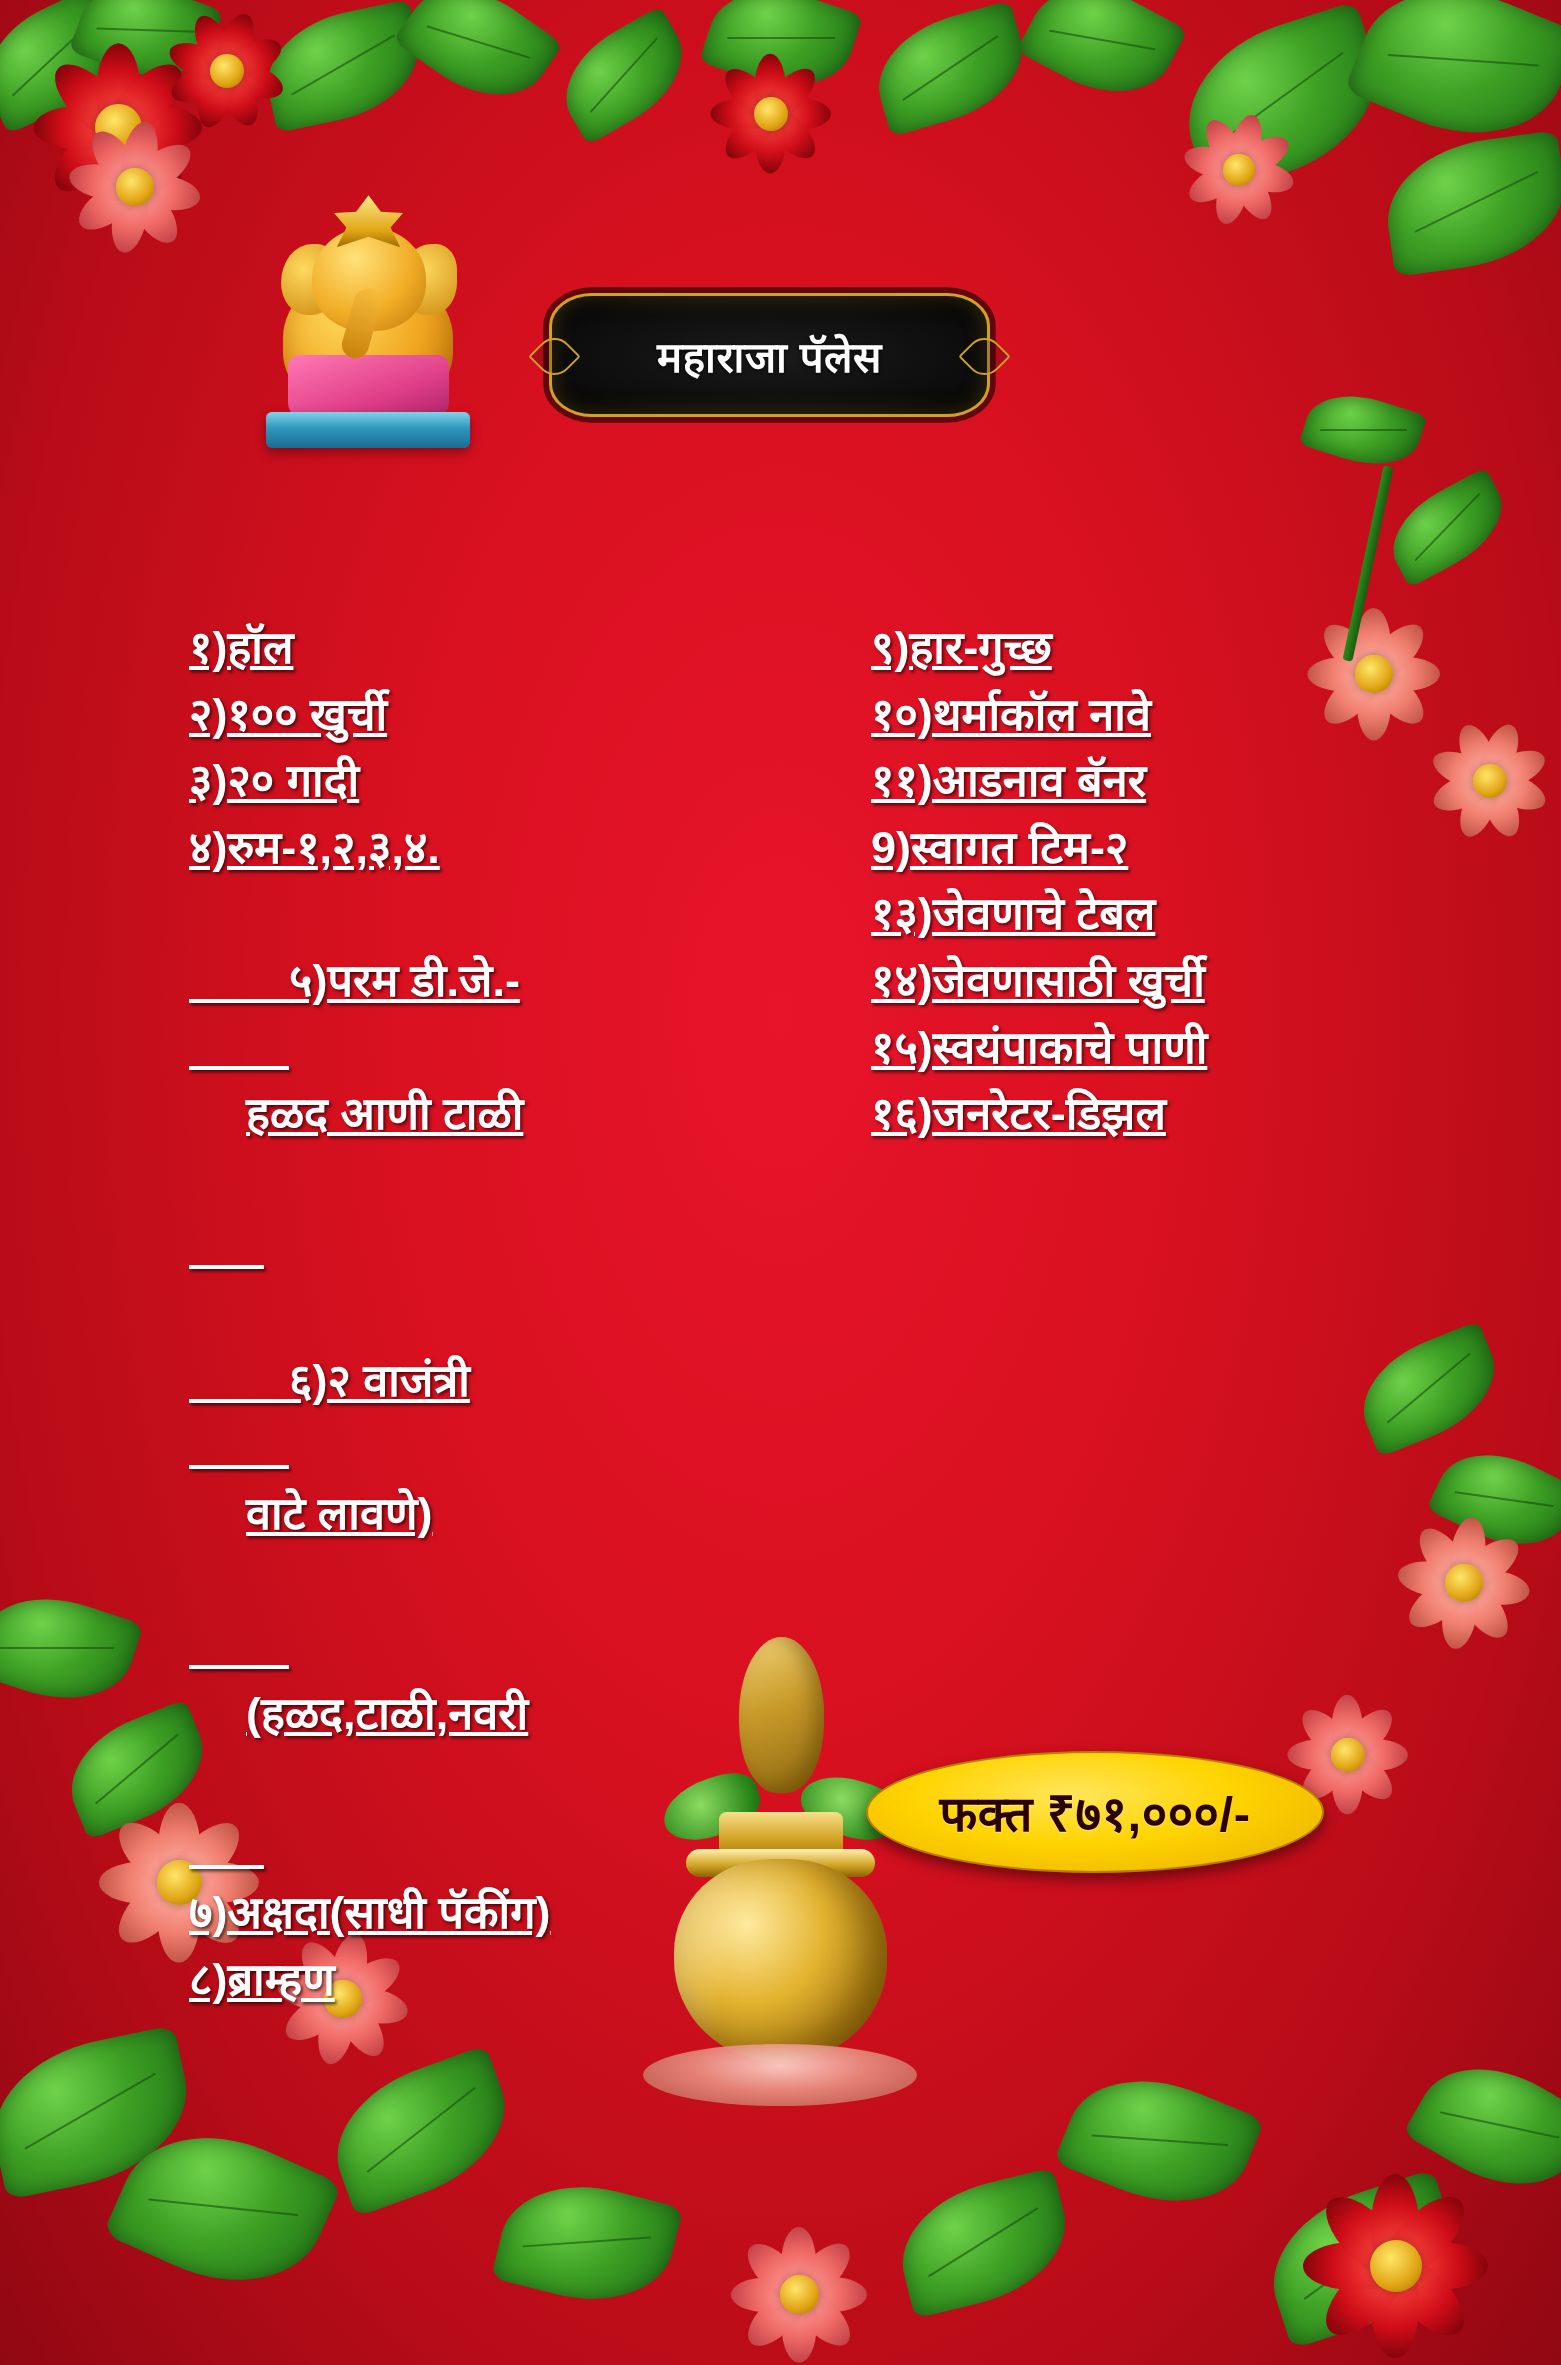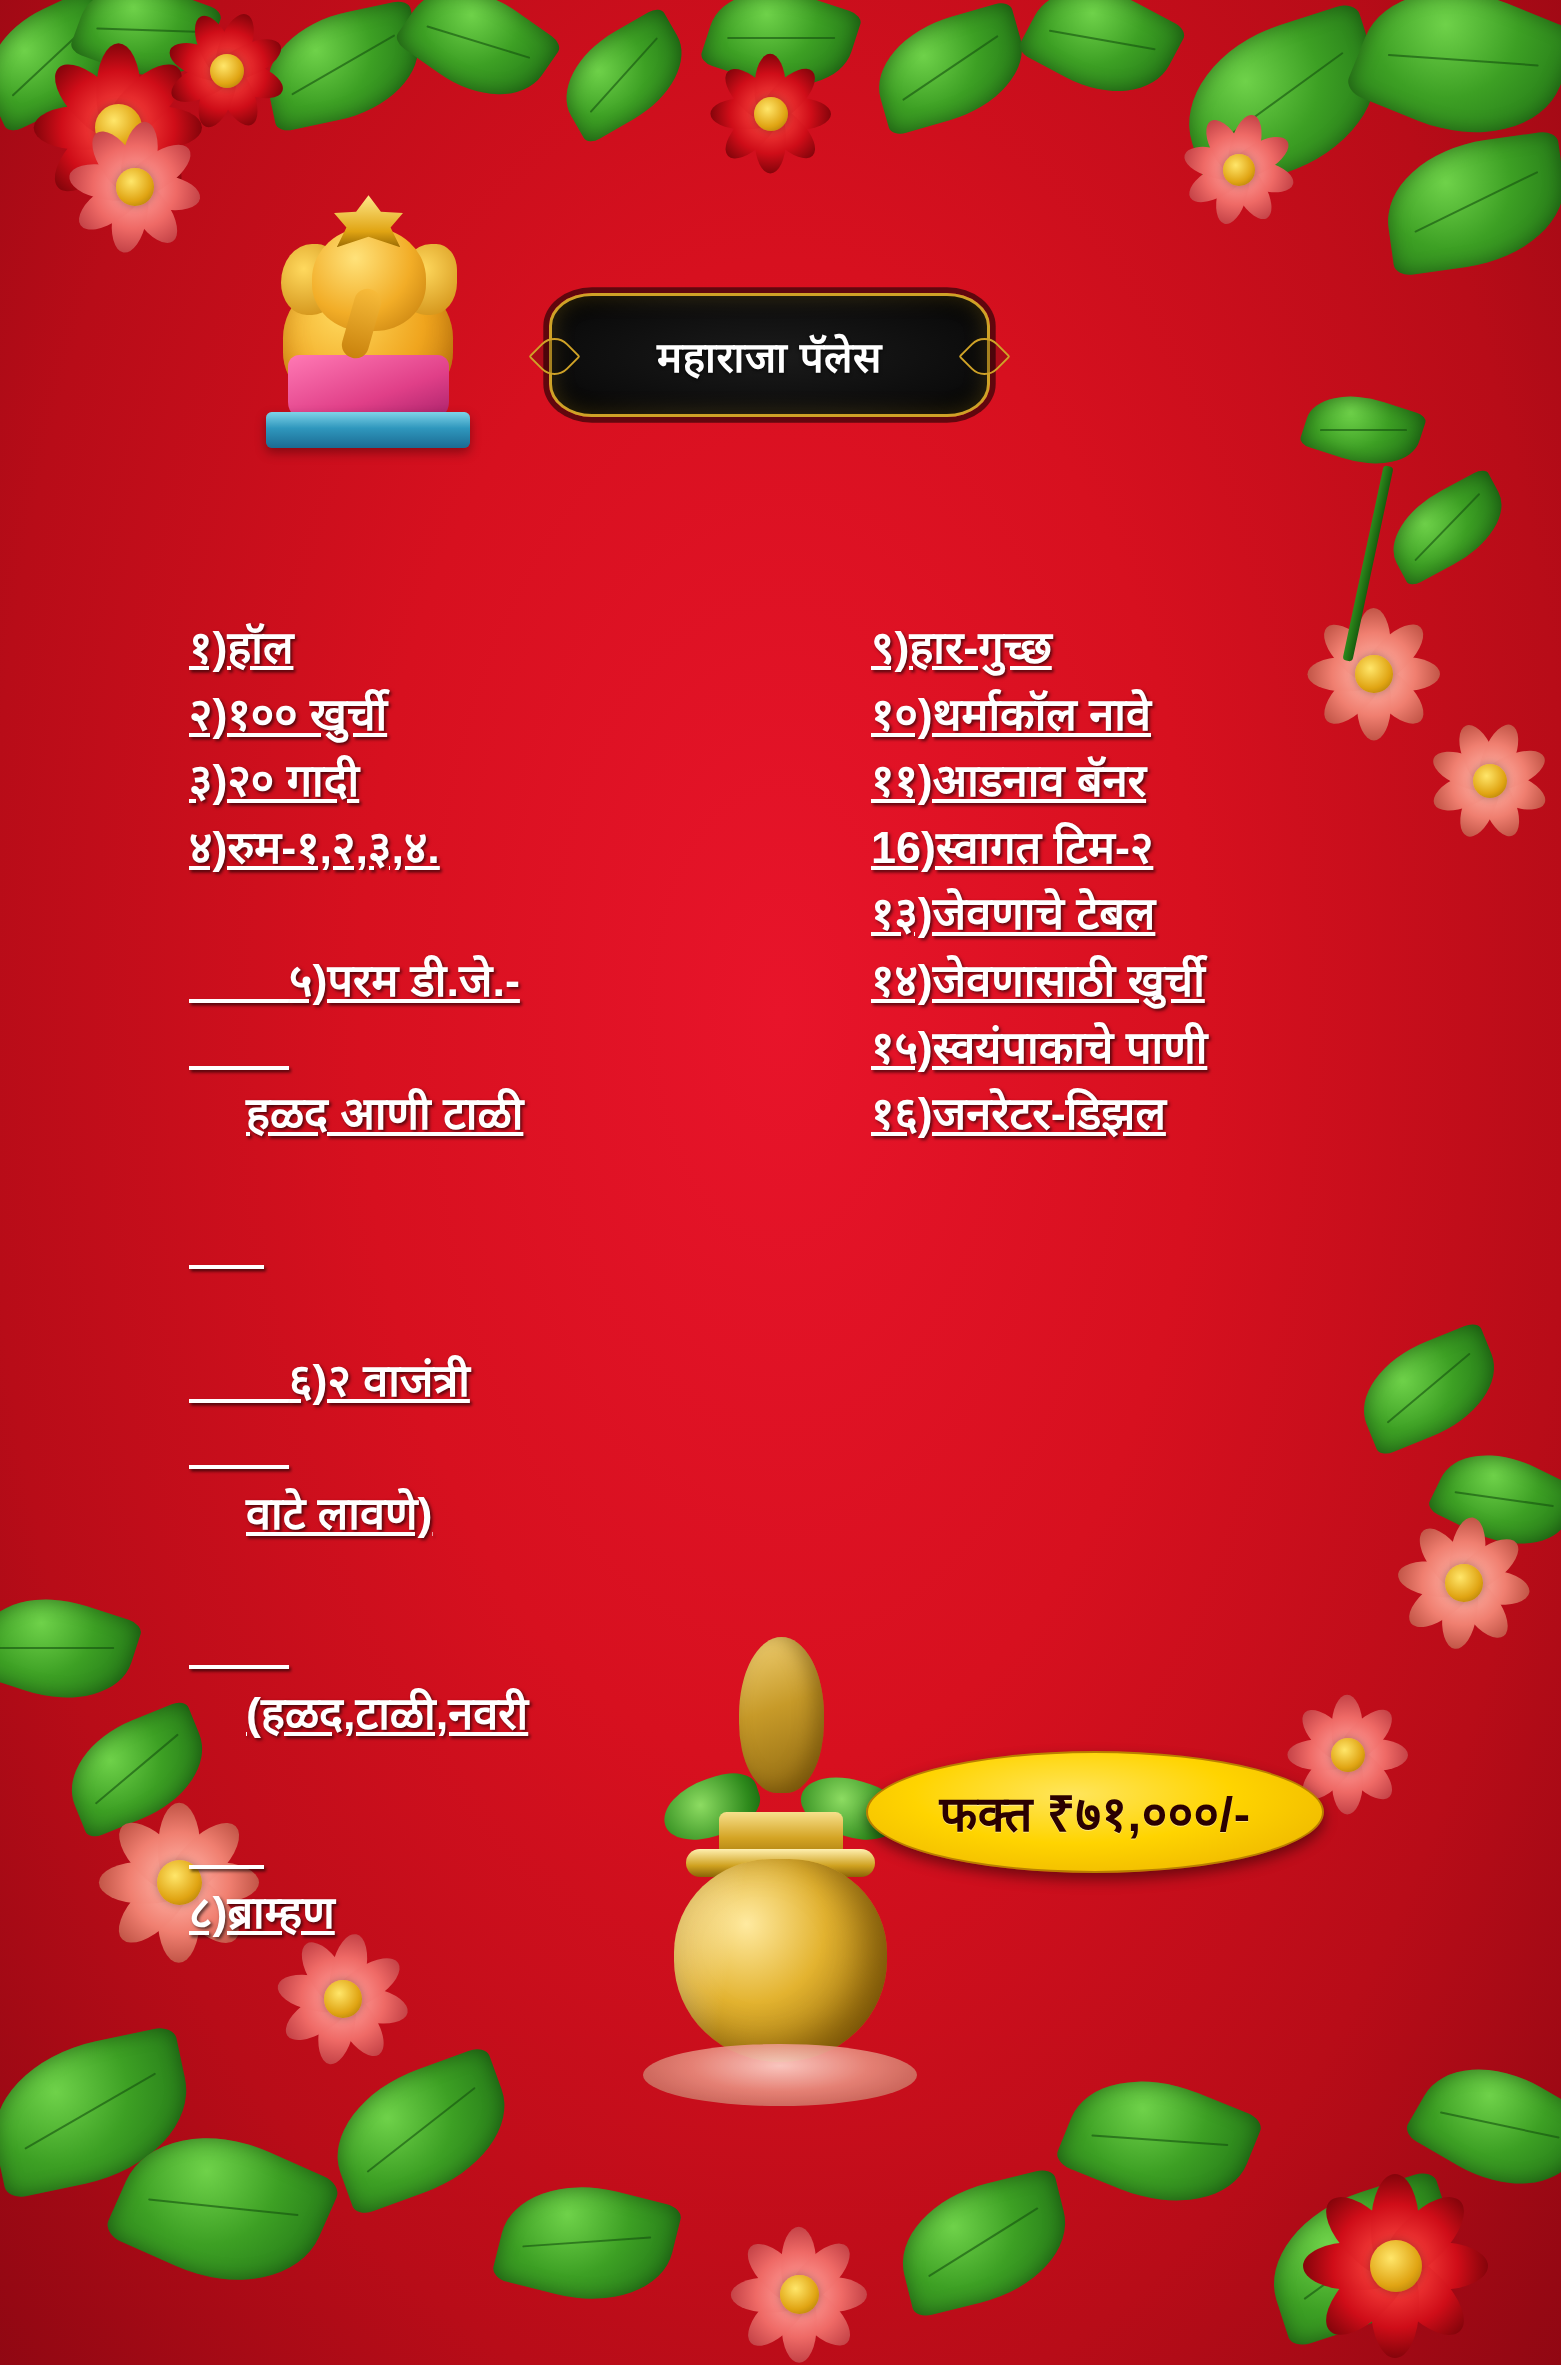--- a/index.html
+++ b/index.html
@@ -521,7 +521,7 @@
       <div class="item"><span>९)हार-गुच्छ</span></div>
       <div class="item"><span>१०)थर्माकॉल नावे</span></div>
       <div class="item"><span>११)आडनाव बॅनर</span></div>
-      <div class="item"><span>16)स्वागत टिम-२</span></div>
+      <div class="item"><span>9)स्वागत टिम-२</span></div>
       <div class="item"><span>१३)जेवणाचे टेबल</span></div>
       <div class="item"><span>१४)जेवणासाठी खुर्ची</span></div>
       <div class="item"><span>१५)स्वयंपाकाचे पाणी</span></div>

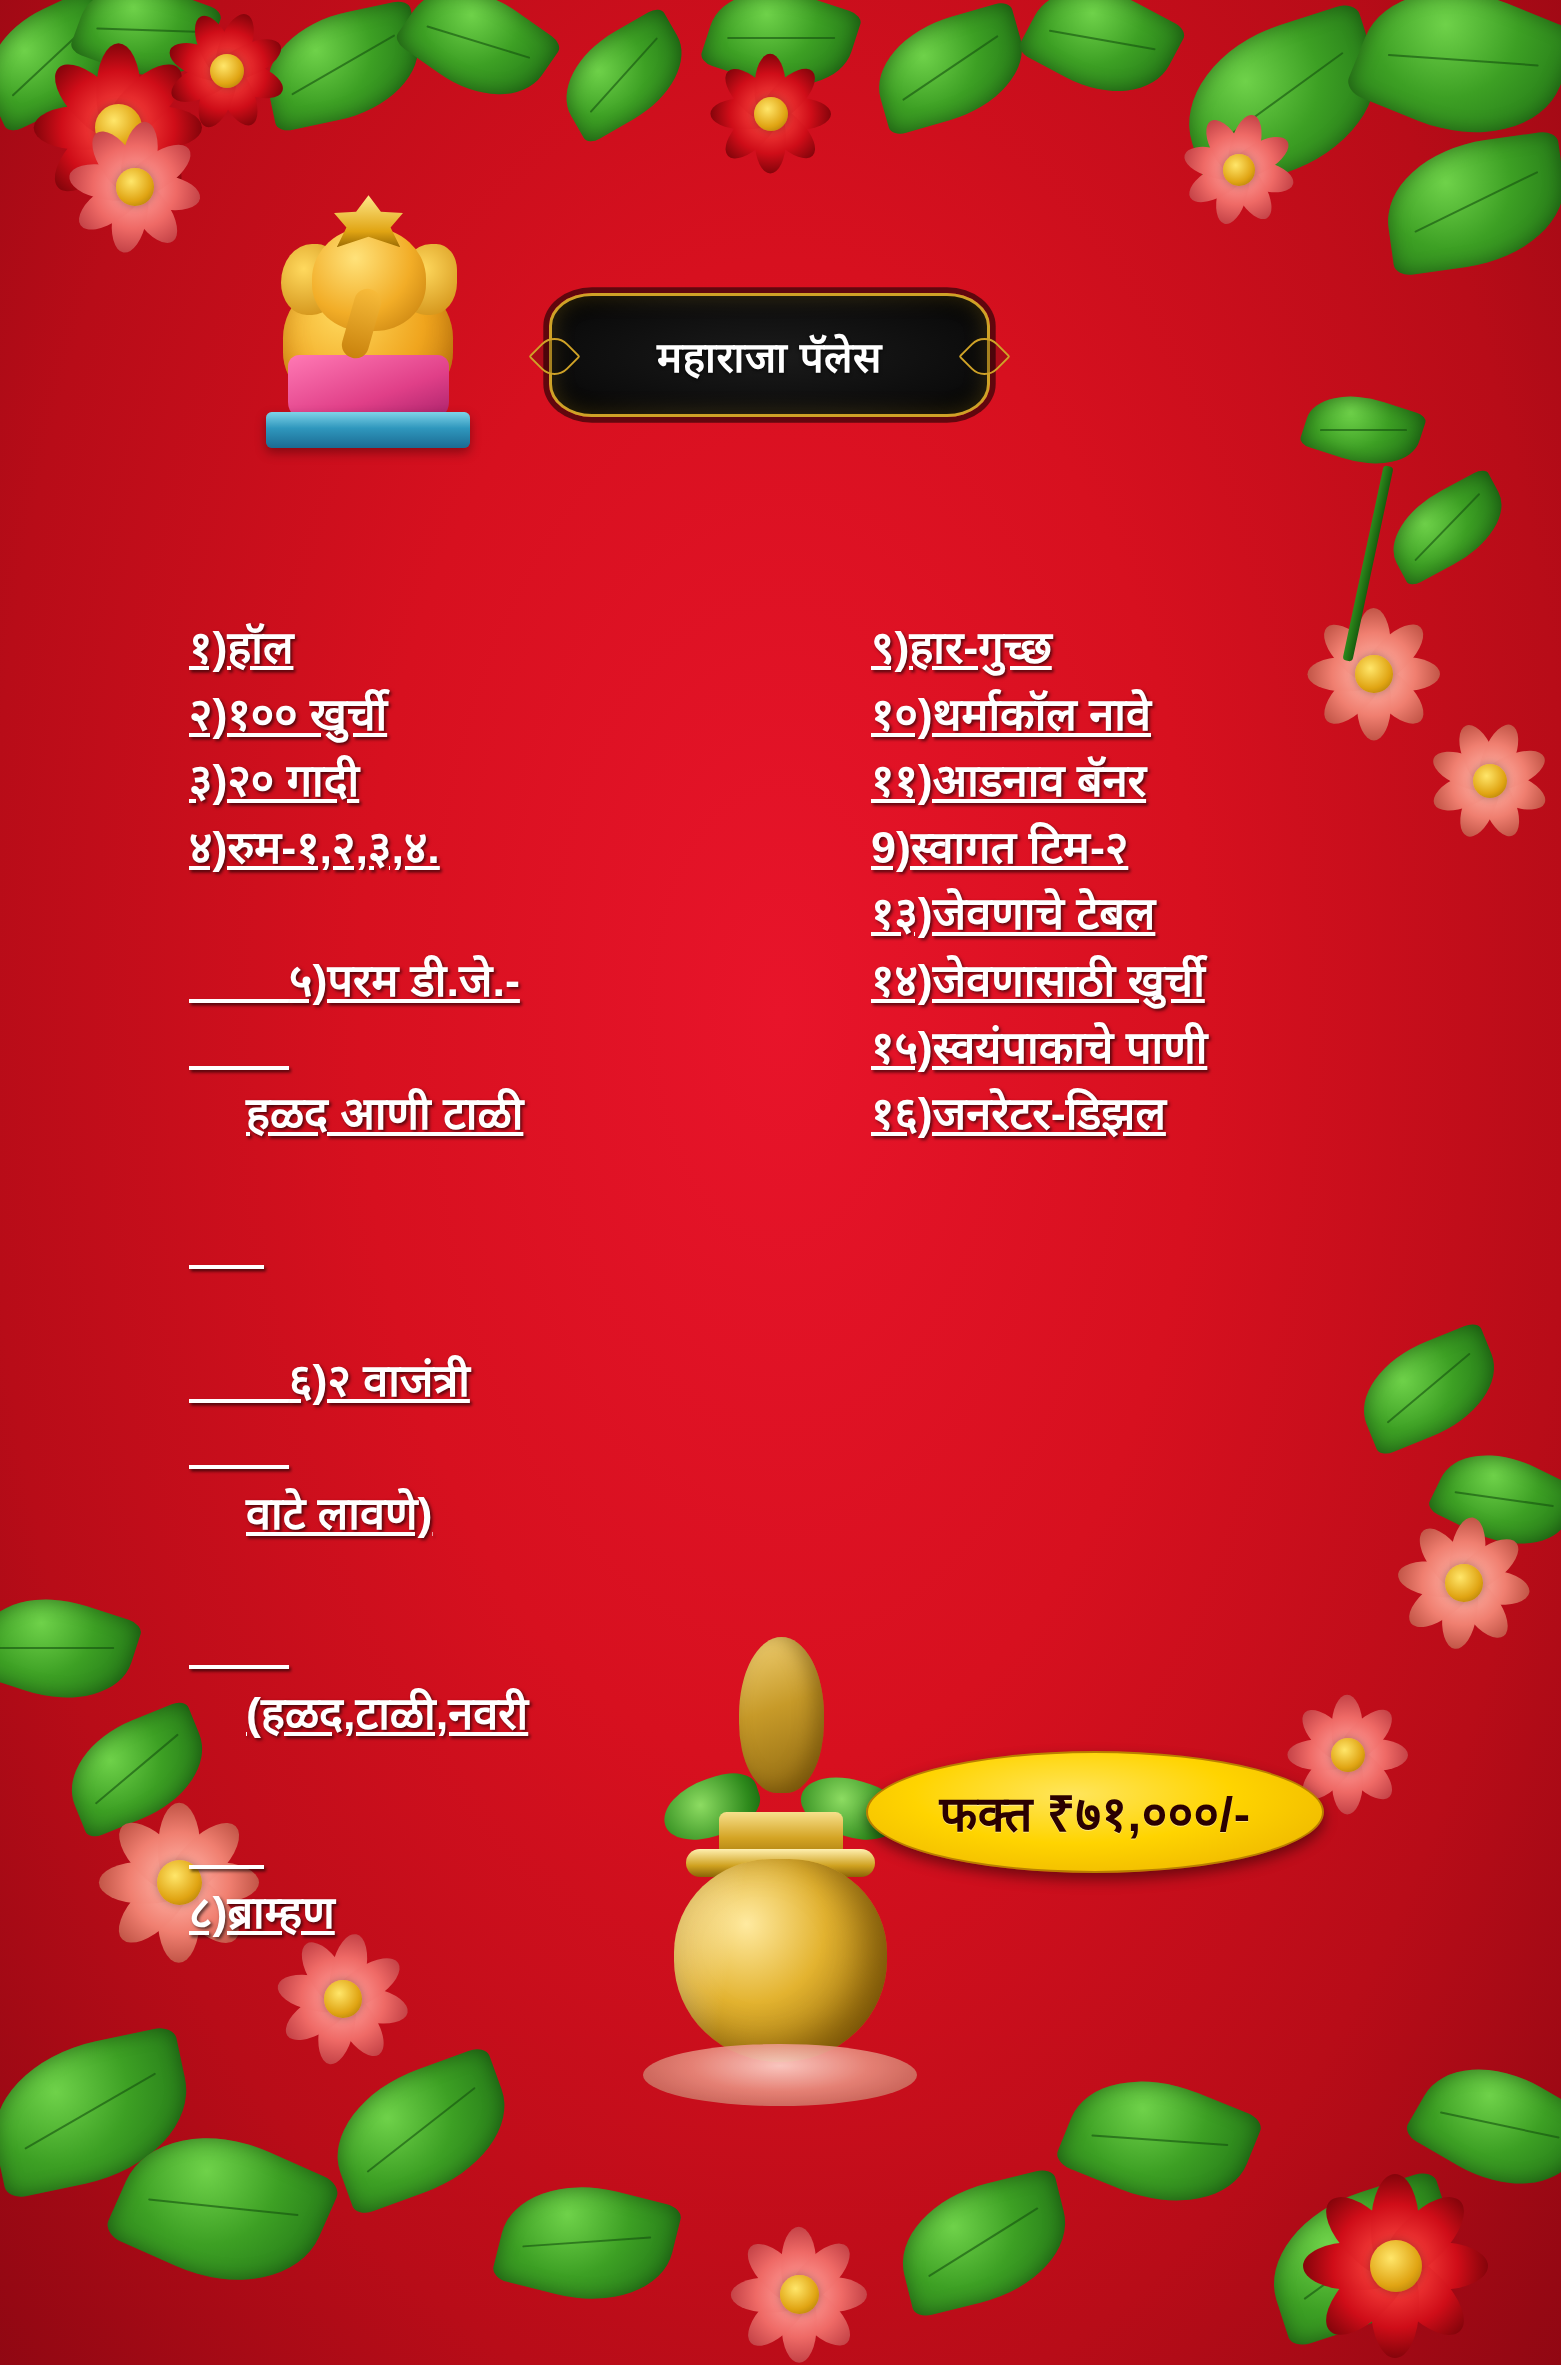--- a/index.html
+++ b/index.html
@@ -514,6 +514,7 @@
         <span class="sub">वाटे लावणे)</span>
         <span class="sub">(हळद,टाळी,नवरी</span>
       </div>
+      <div class="item"><span>७)अक्षदा(साधी पॅकींग)</span></div>
       <div class="item"><span>८)ब्राम्हण</span></div>
     </div>
 

